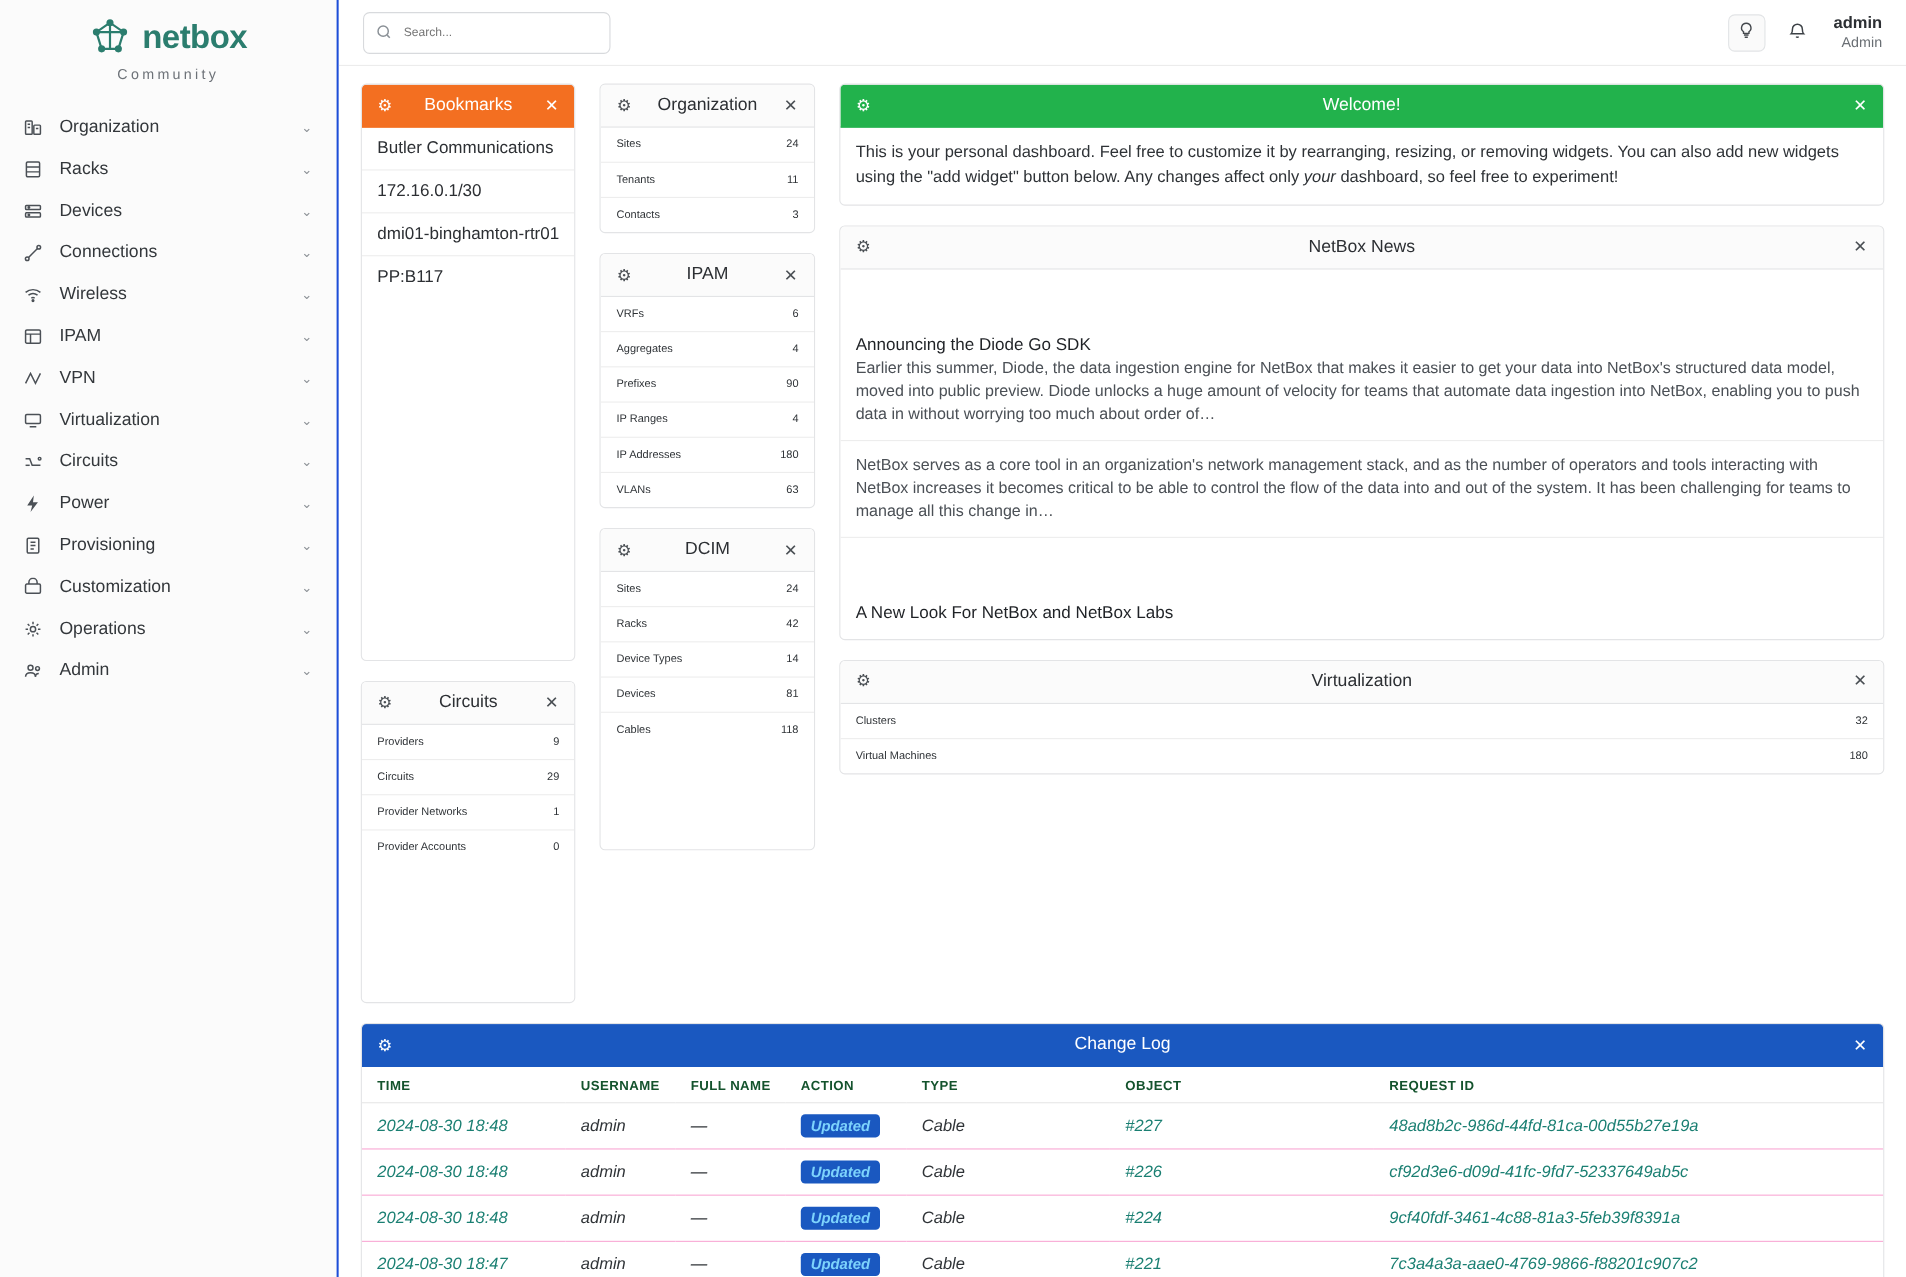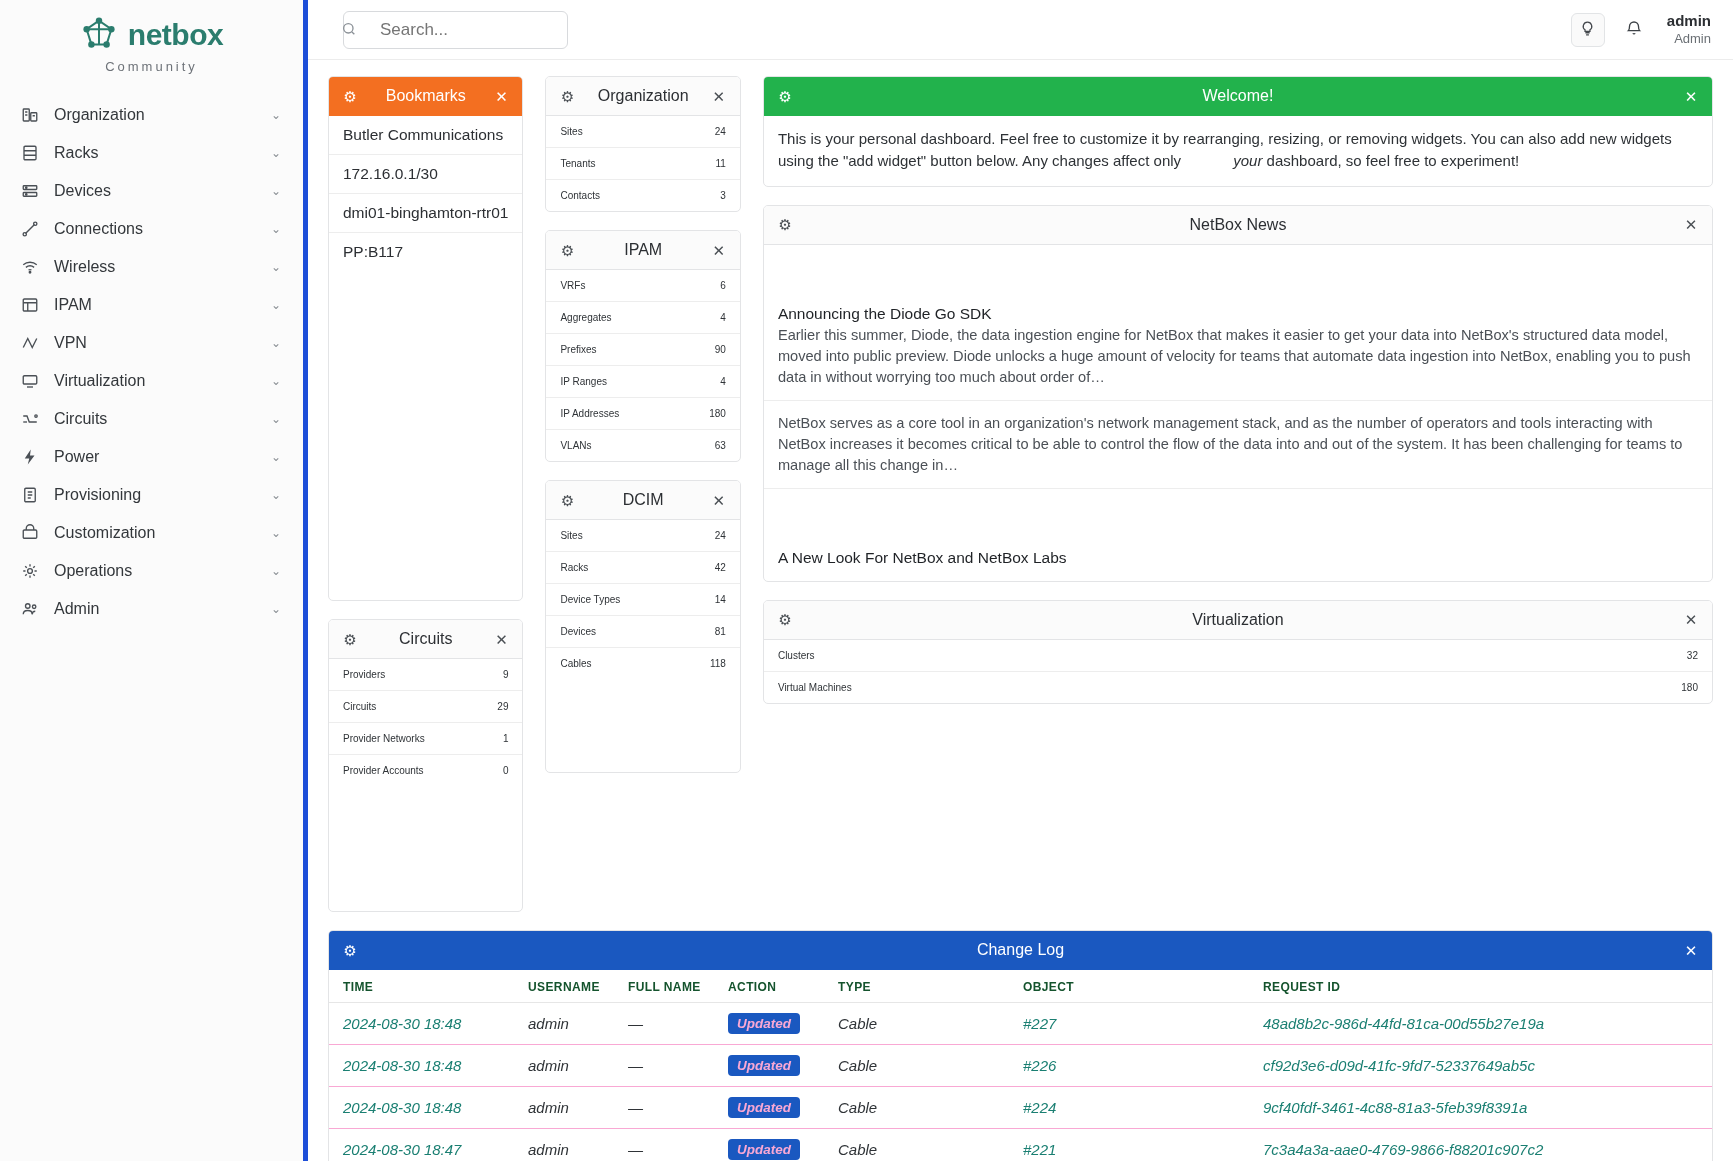--- a/index.html
+++ b/index.html
@@ -20,7 +20,7 @@
     width: 308px;
     min-width: 308px;
     background: #fbfbfb;
-    border-right: 5px solid #1d4ed8;
+    border-right: 2px solid #1d4ed8;
     height: 1161px;
     overflow: hidden;
   }

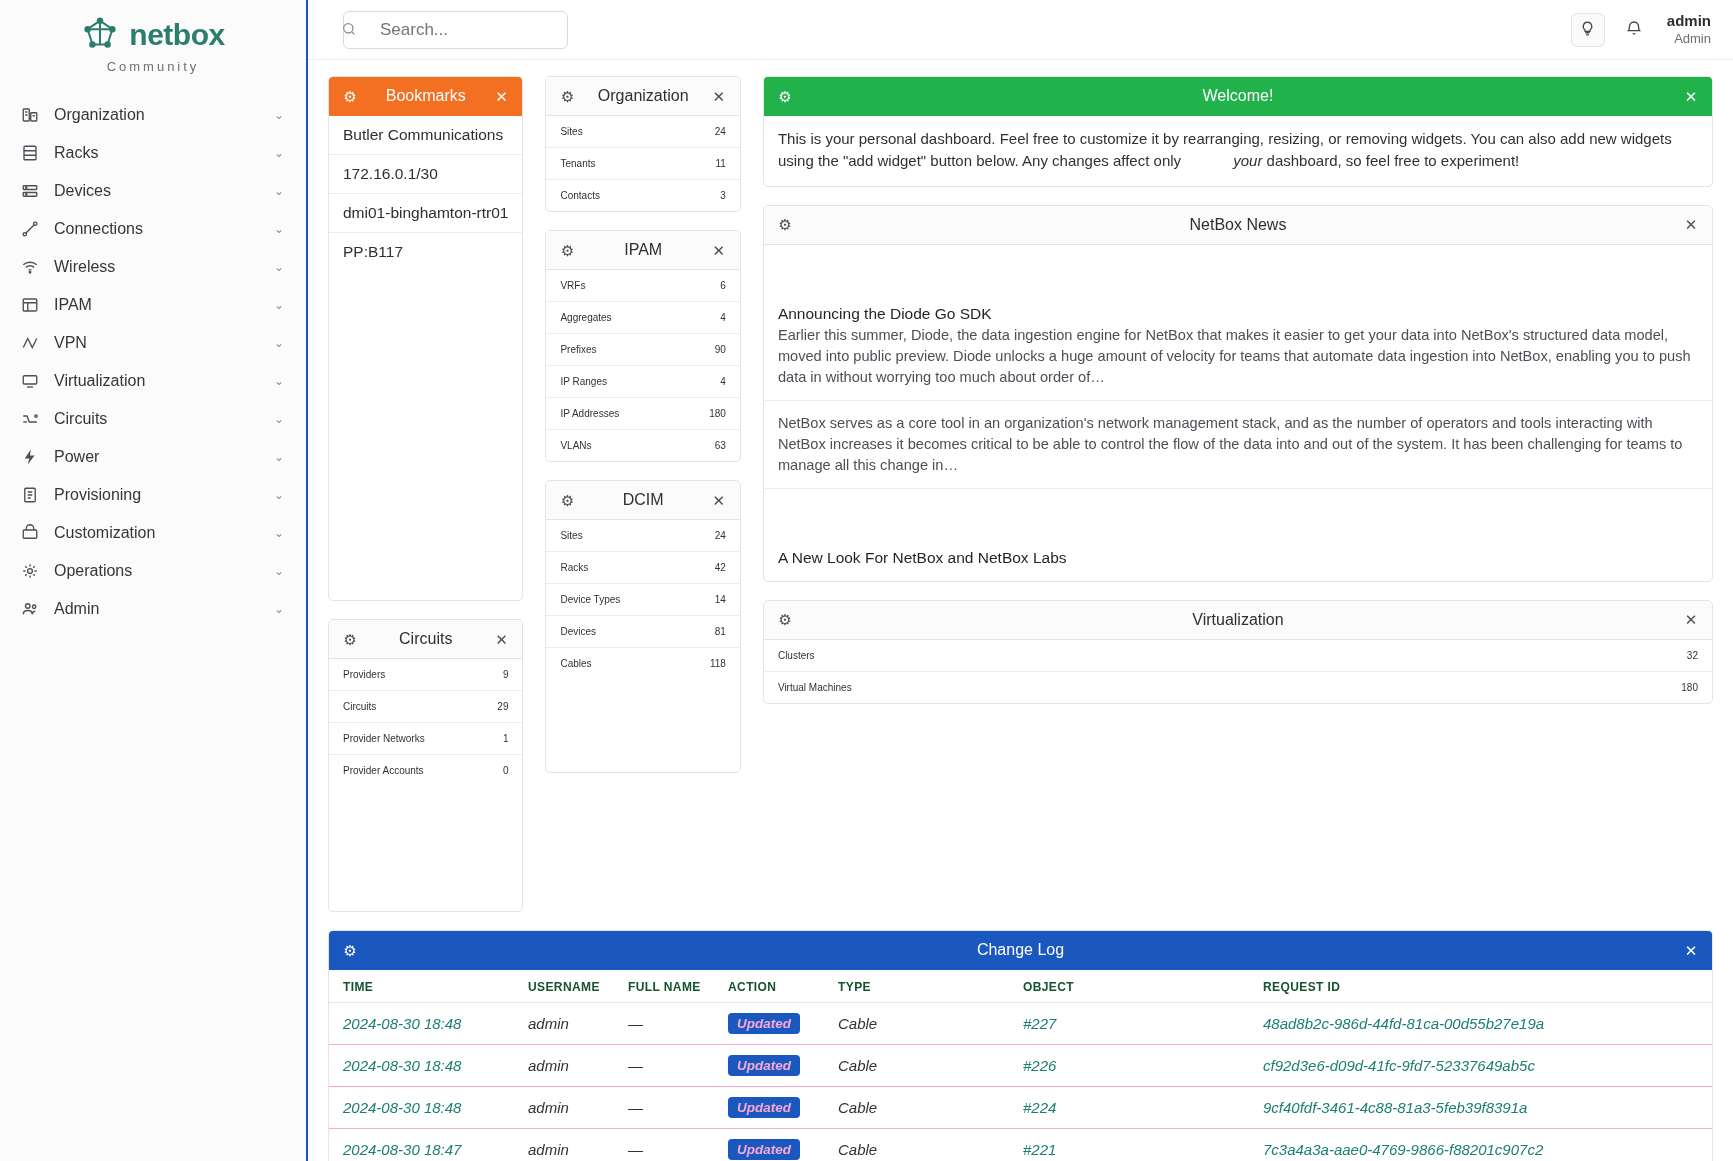--- a/index.html
+++ b/index.html
@@ -95,11 +95,10 @@
     border: 1px solid #d8dadd;
     border-radius: 6px;
     padding: 0 10px 0 36px;
-    font-size: 17px;
+    font-size: 11px;
     color: #3a3f44;
     outline: none;
     background: #fff;
-    margin-left: 13px;
   }
   .search-icon {
     position: absolute;

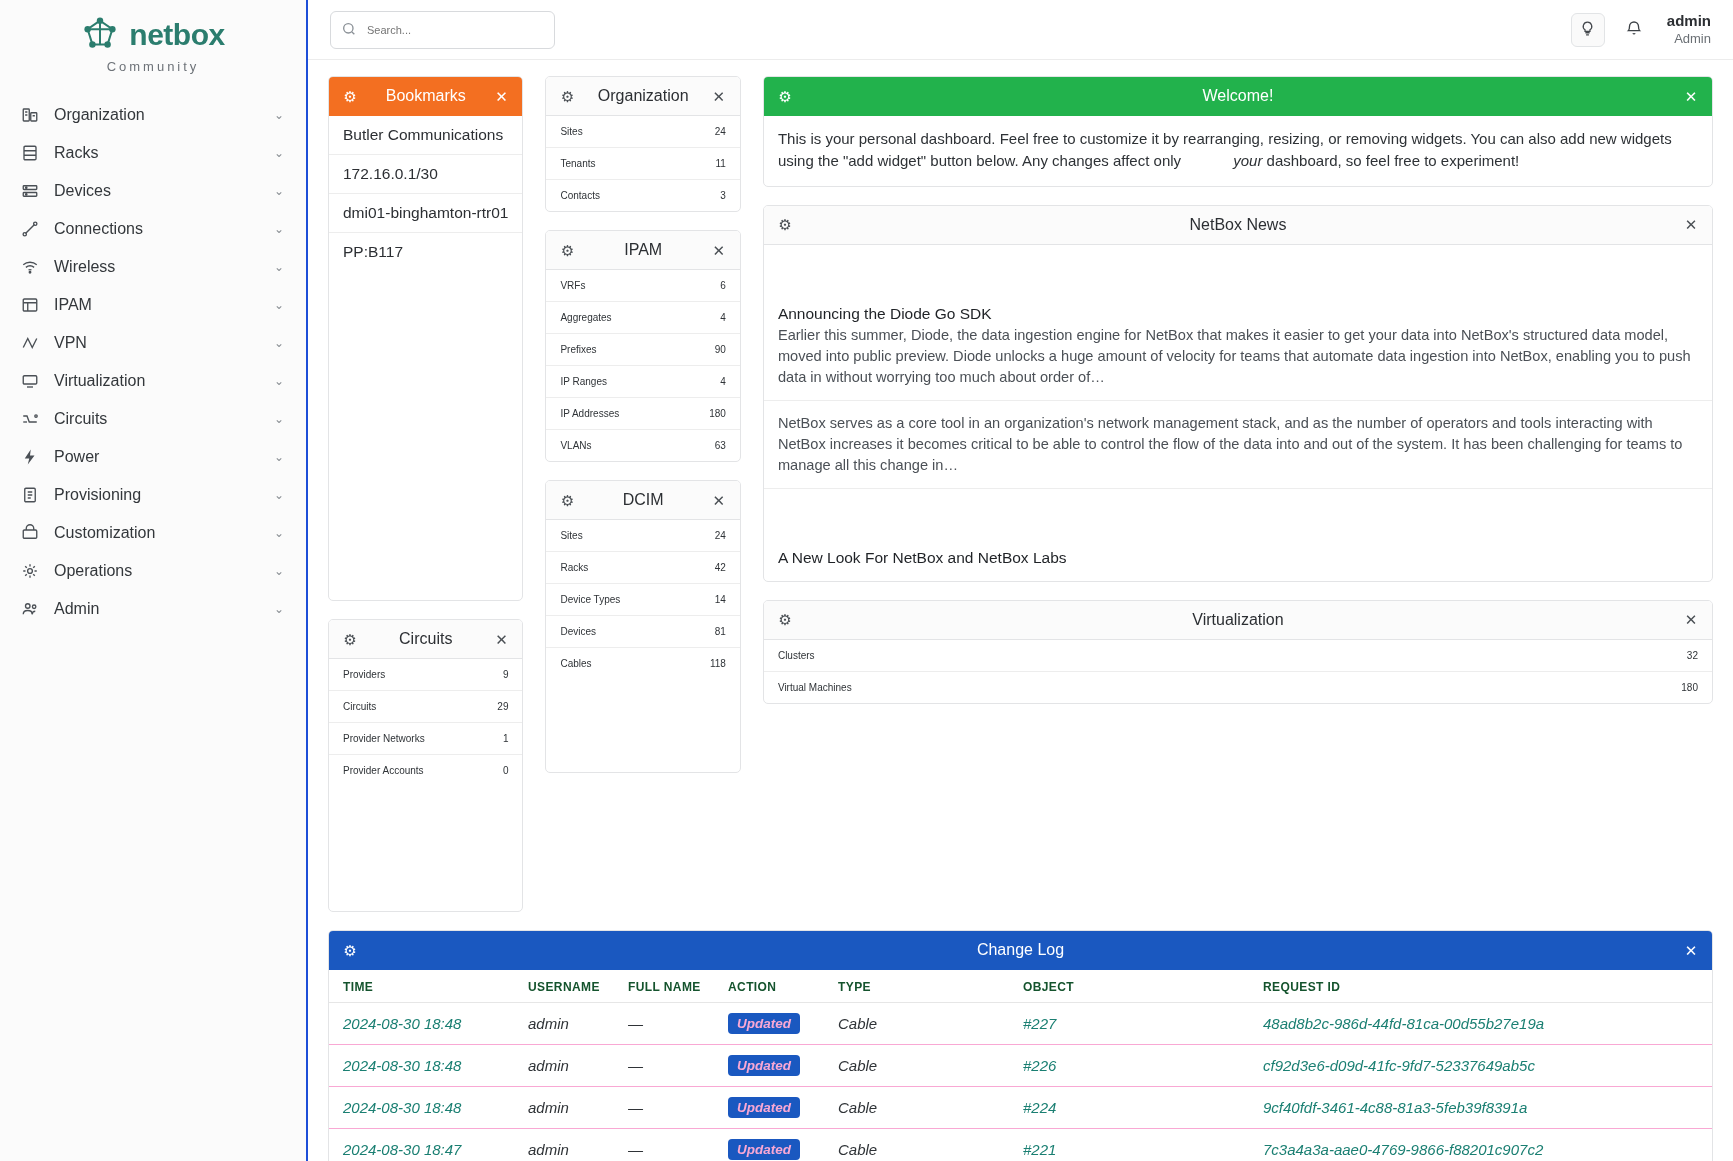--- a/index.html
+++ b/index.html
@@ -190,7 +190,7 @@
   .bookmark-row:last-child { border-bottom: none; }
 
   .card-body-pad { padding: 12px 14px 14px 14px; font-size: 15px; line-height: 1.45; color: #2e3236; }
-  .welcome-body em { font-style: italic; margin-left: 48px; }
+  .welcome-body em { font-style: italic; }
 
   .news-item { padding: 12px 14px; border-bottom: 1px solid #ededed; }
   .news-item:last-child { border-bottom: none; }

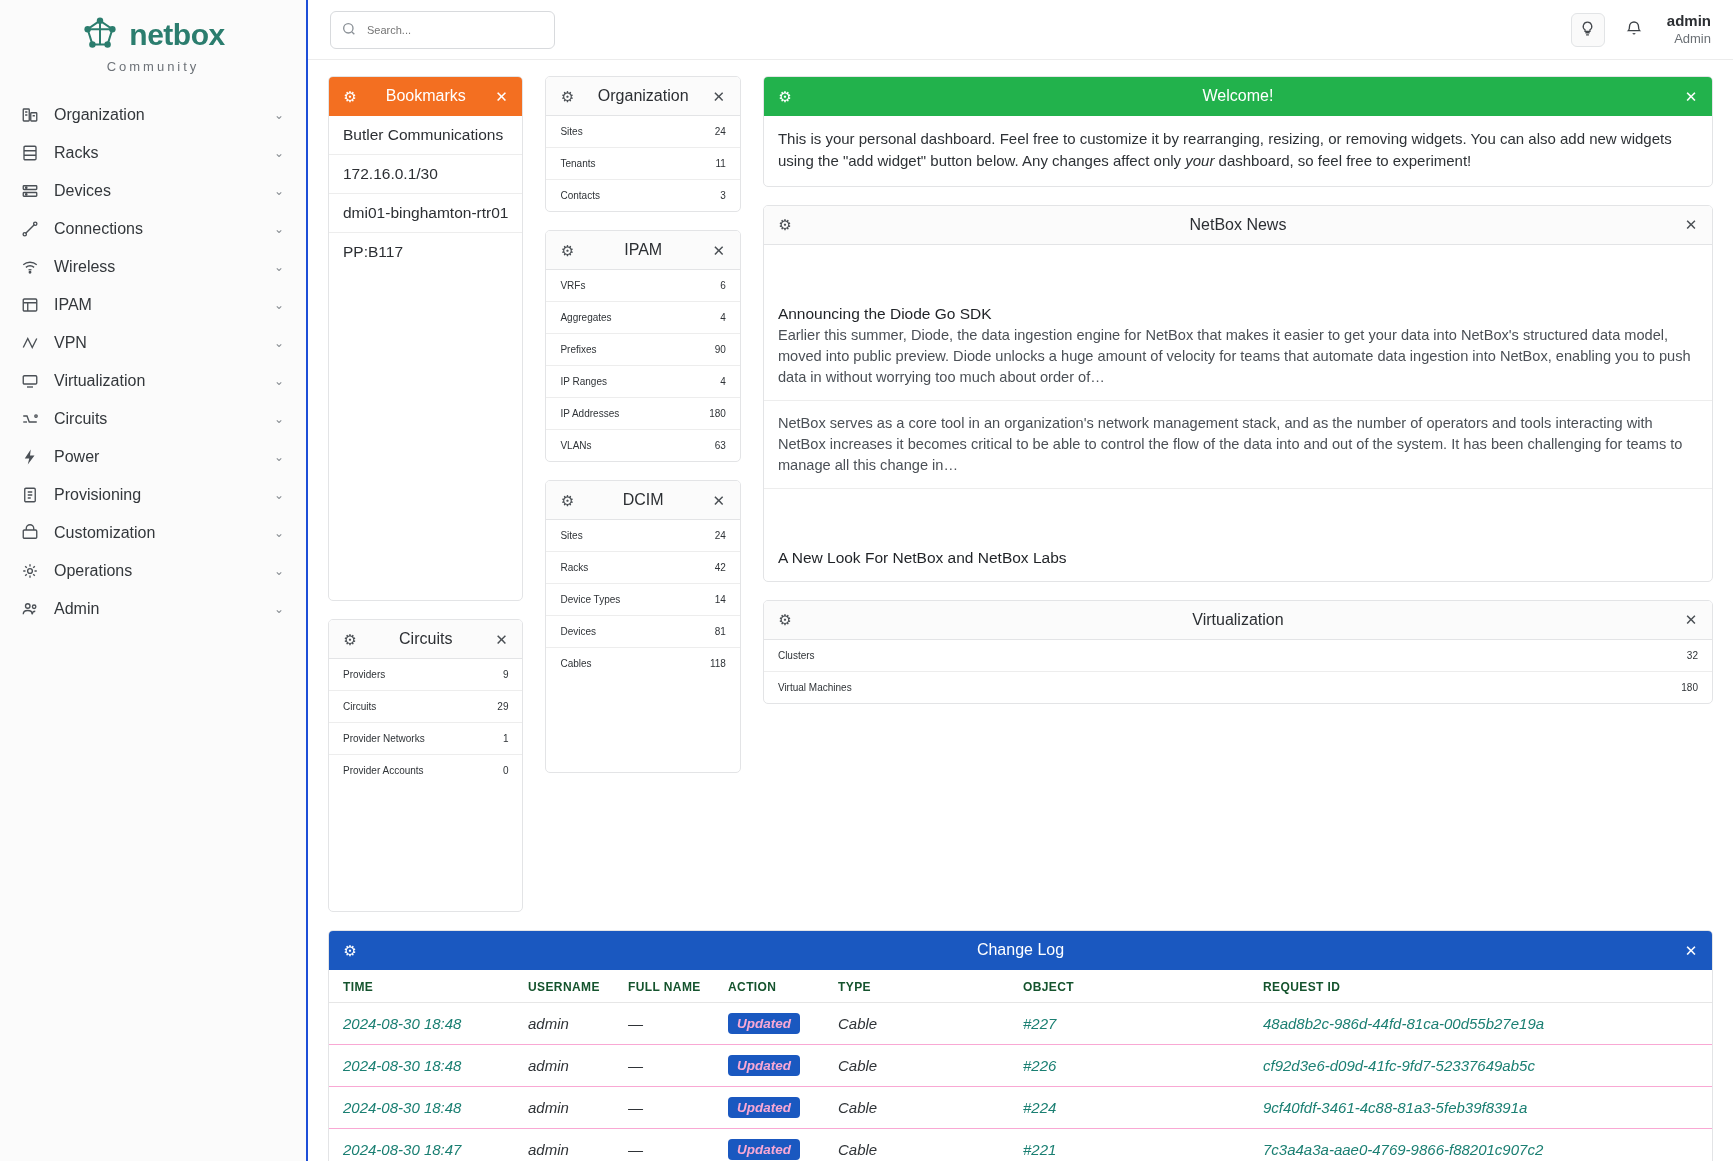--- a/index.html
+++ b/index.html
@@ -226,7 +226,7 @@
   .badge-updated {
     display: inline-block;
     background: #1a58c0;
-    color: #f9a8d4;
+    color: #7dd3fc;
     border-radius: 4px;
     padding: 3px 9px;
     font-size: 13.5px;

